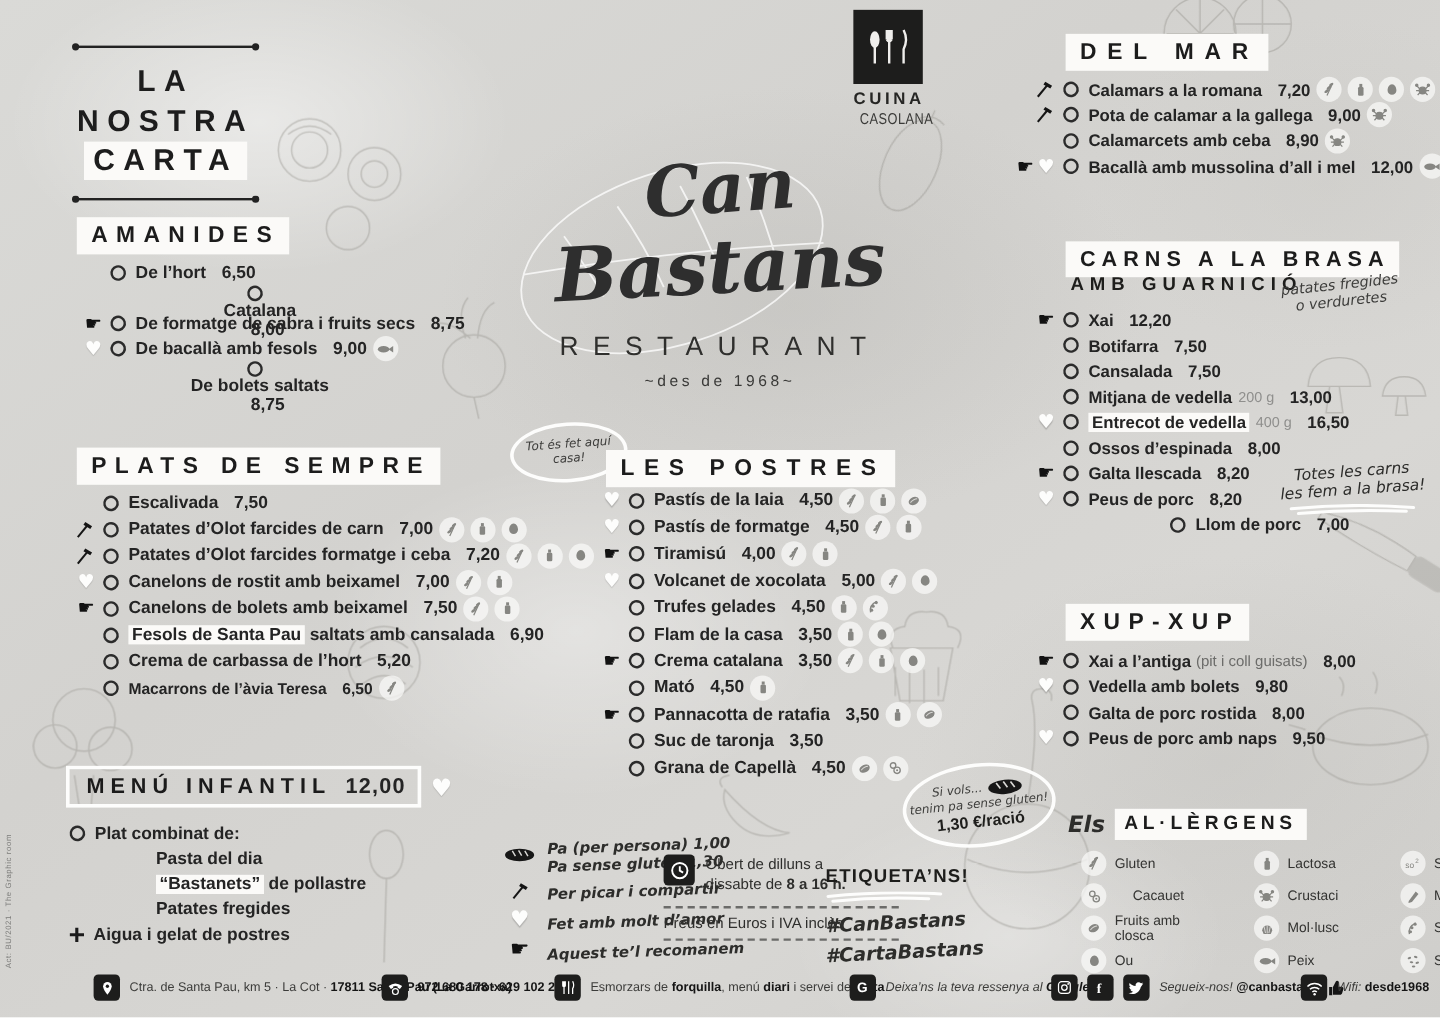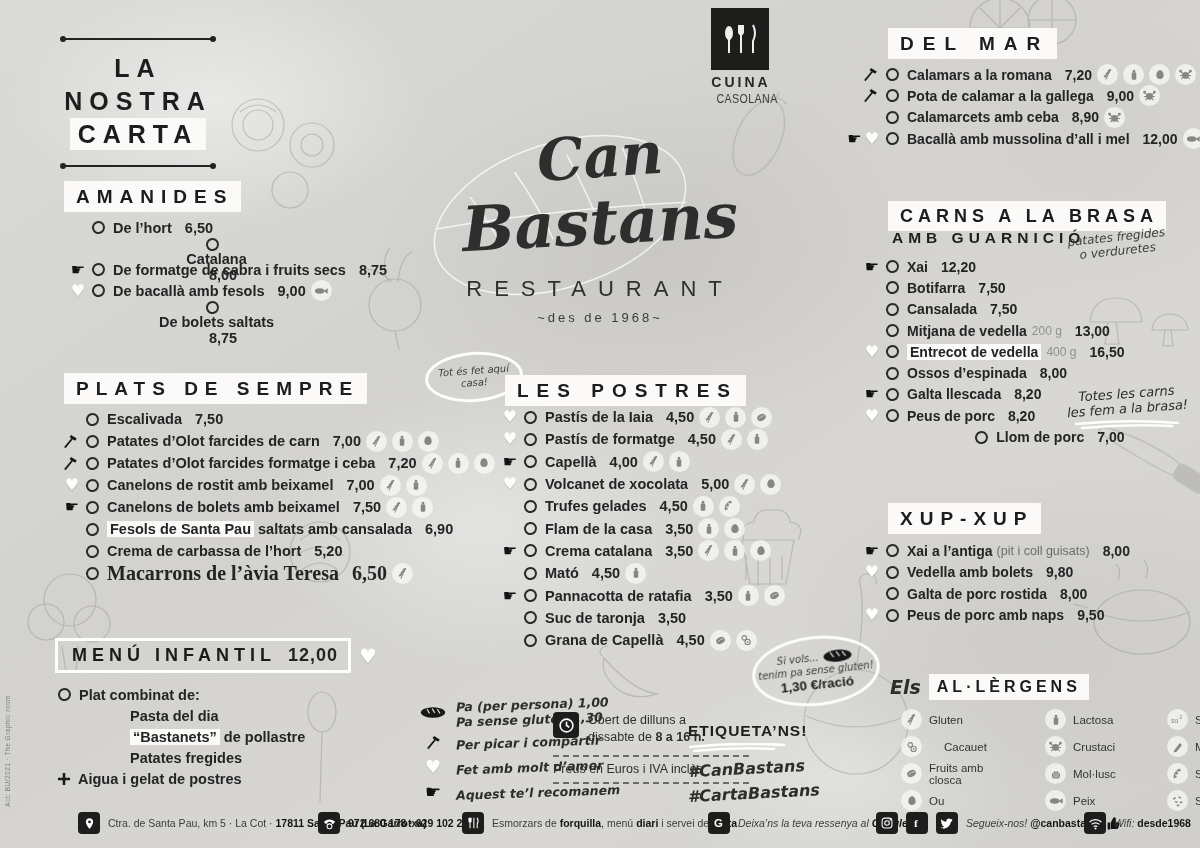--- a/index.html
+++ b/index.html
@@ -478,7 +478,7 @@
           <span class="handm">☛</span>
         </span>
         <span class="bullet"></span>
-        <span class="iname">Capellà</span>
+        <span class="iname">Tiramisú</span>
         <span class="pr">4,00</span>
         <span class="badge">
           <svg width="15" height="15" viewBox="0 0 16 16">

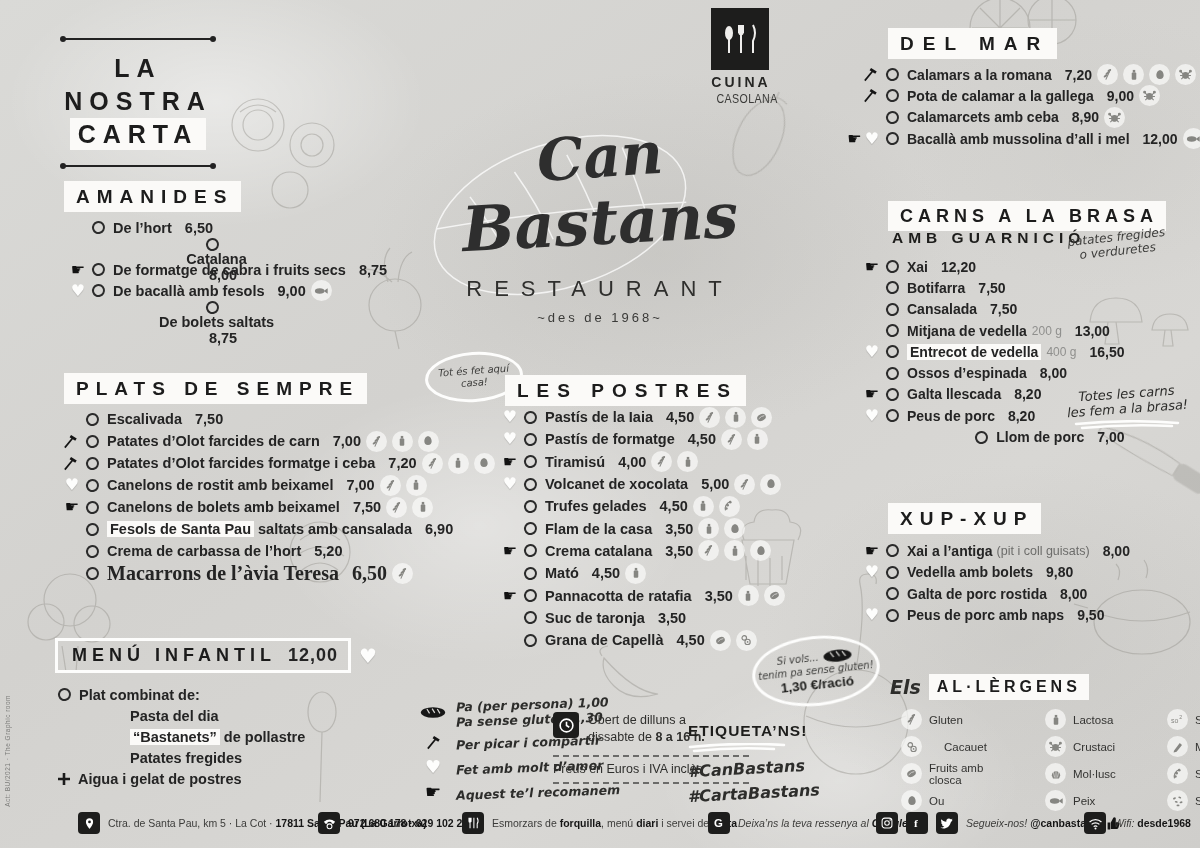--- a/index.html
+++ b/index.html
@@ -336,7 +336,7 @@
         <span class="iname">Crema de carbassa de l’hort</span>
         <span class="pr">5,20</span>
       </div>
-      <div class="mrow" style="height: 22px; font-size: 20px; font-family: Liberation Serif, serif;">
+      <div class="mrow" style="height: 22px; font-size: 13px;">
         <span class="marks"></span>
         <span class="bullet"></span>
         <span class="iname">Macarrons de l’àvia Teresa</span>

